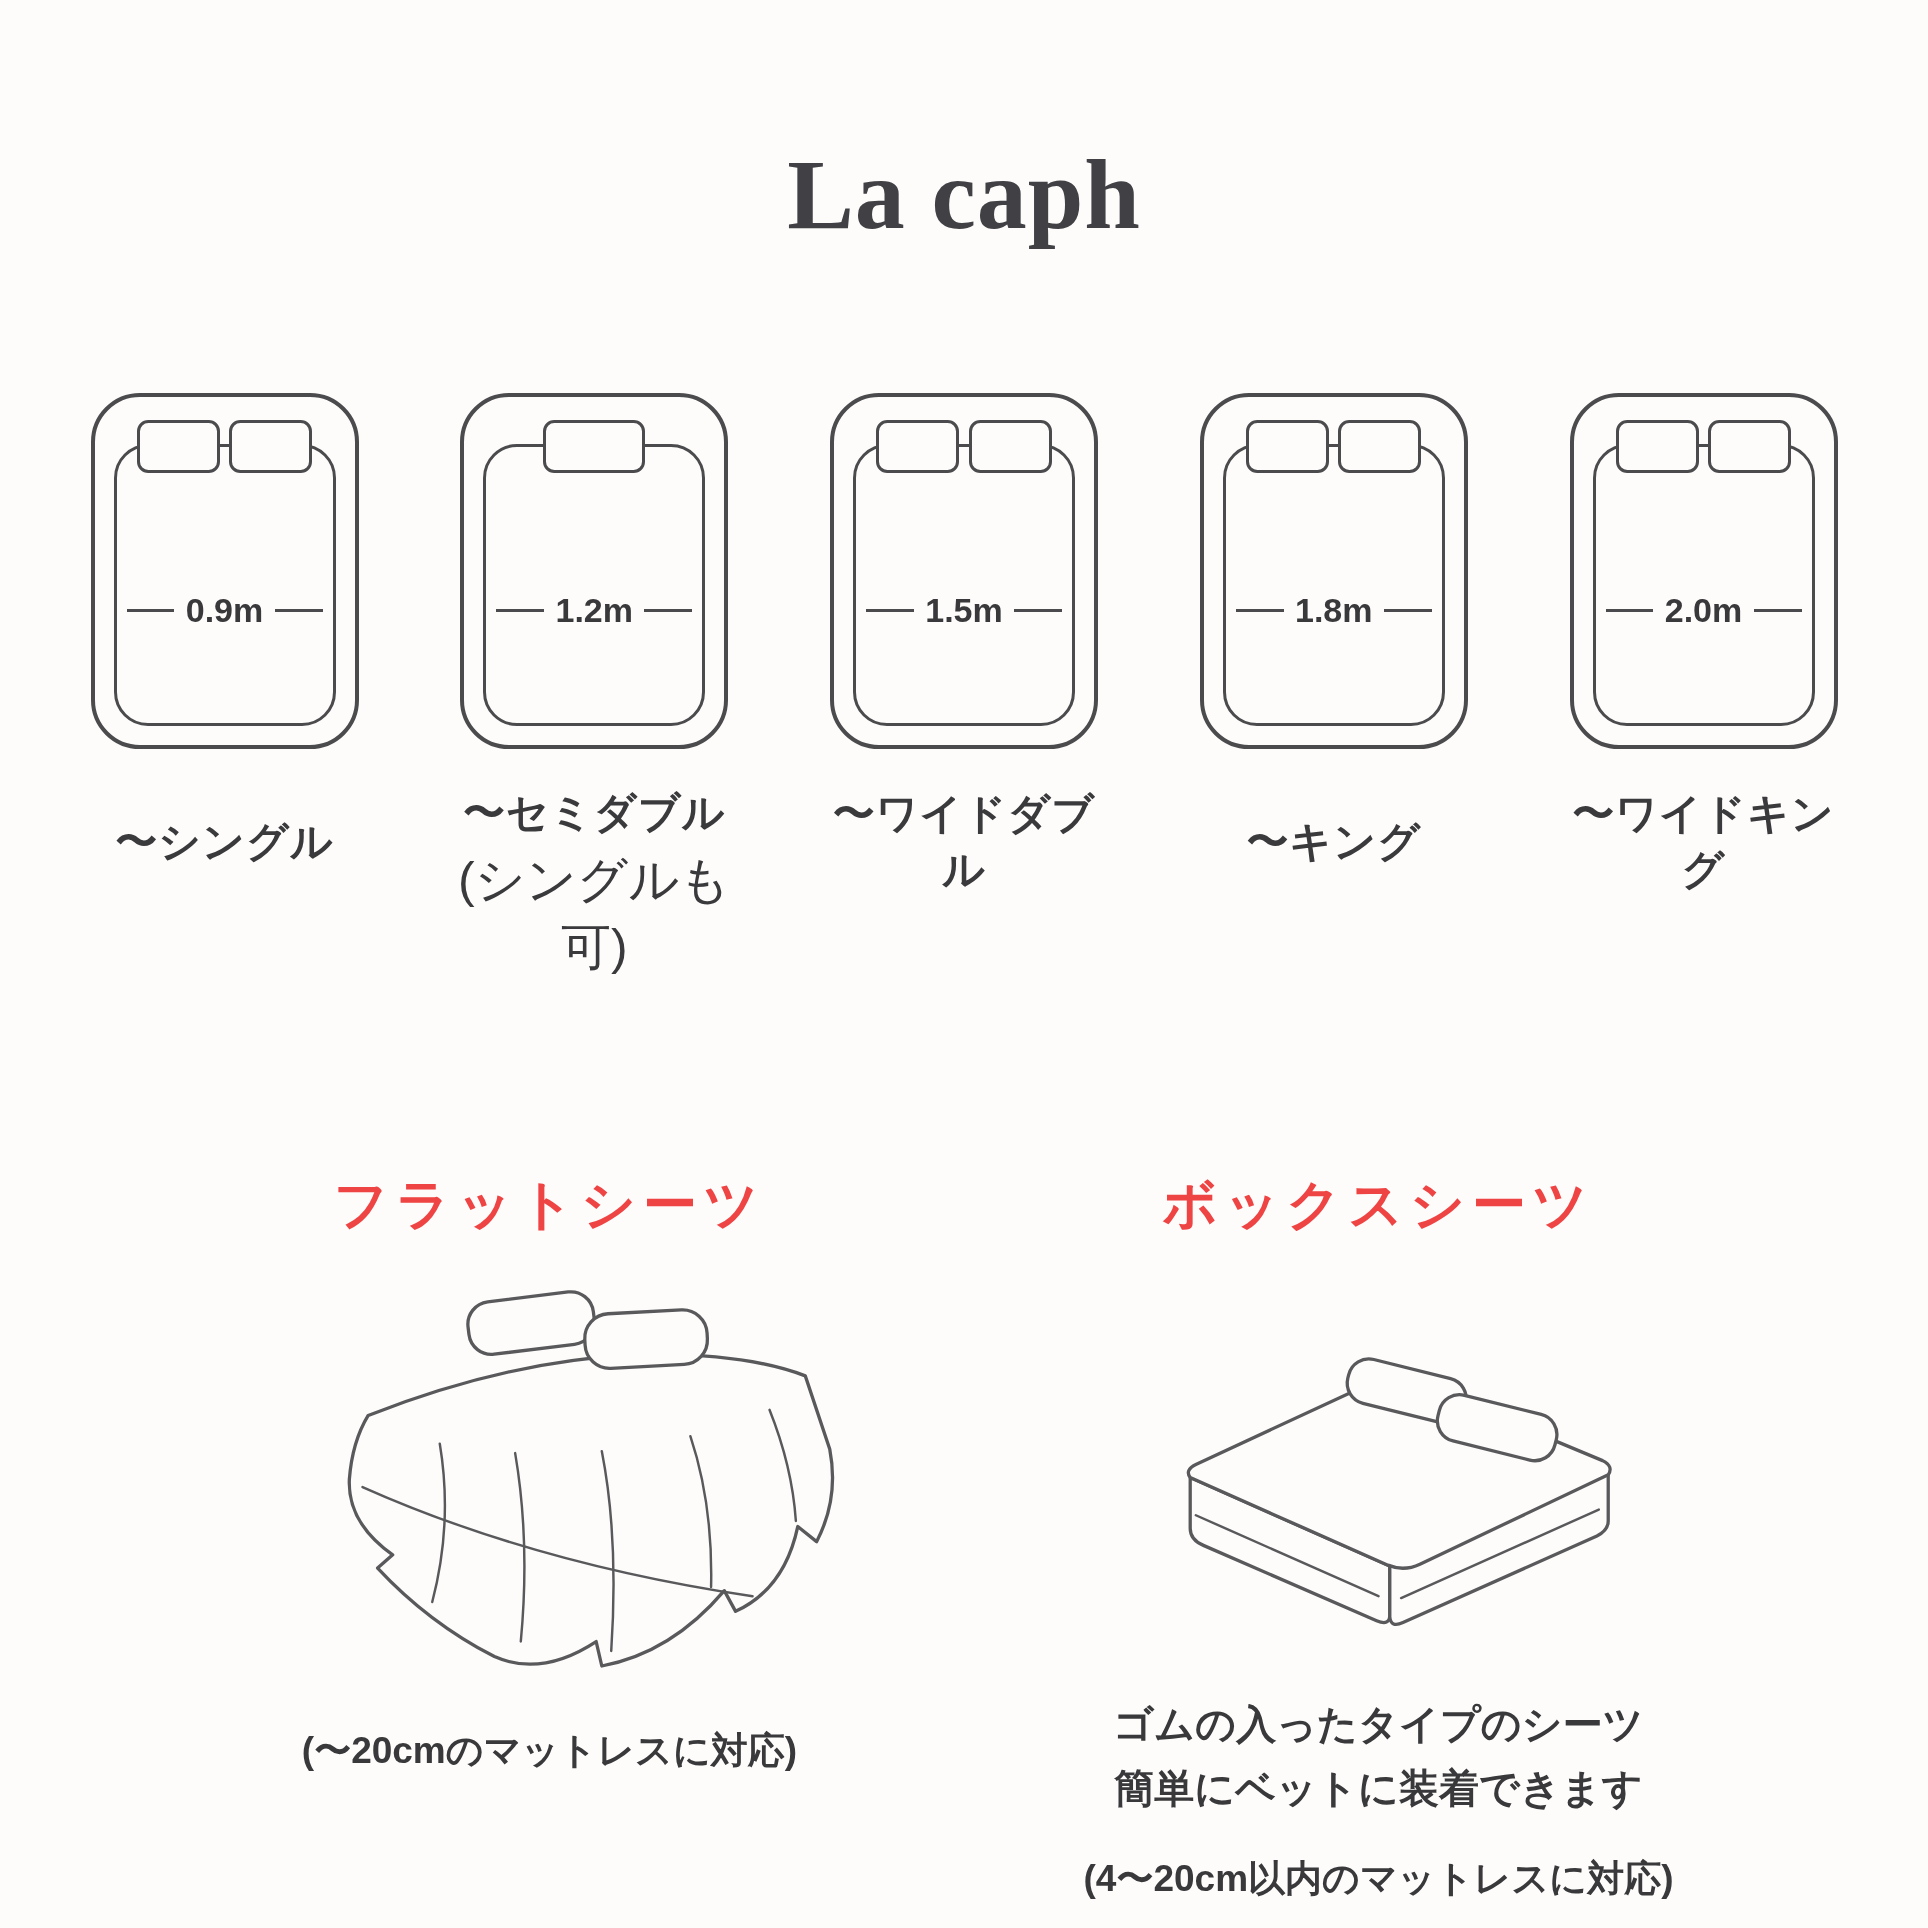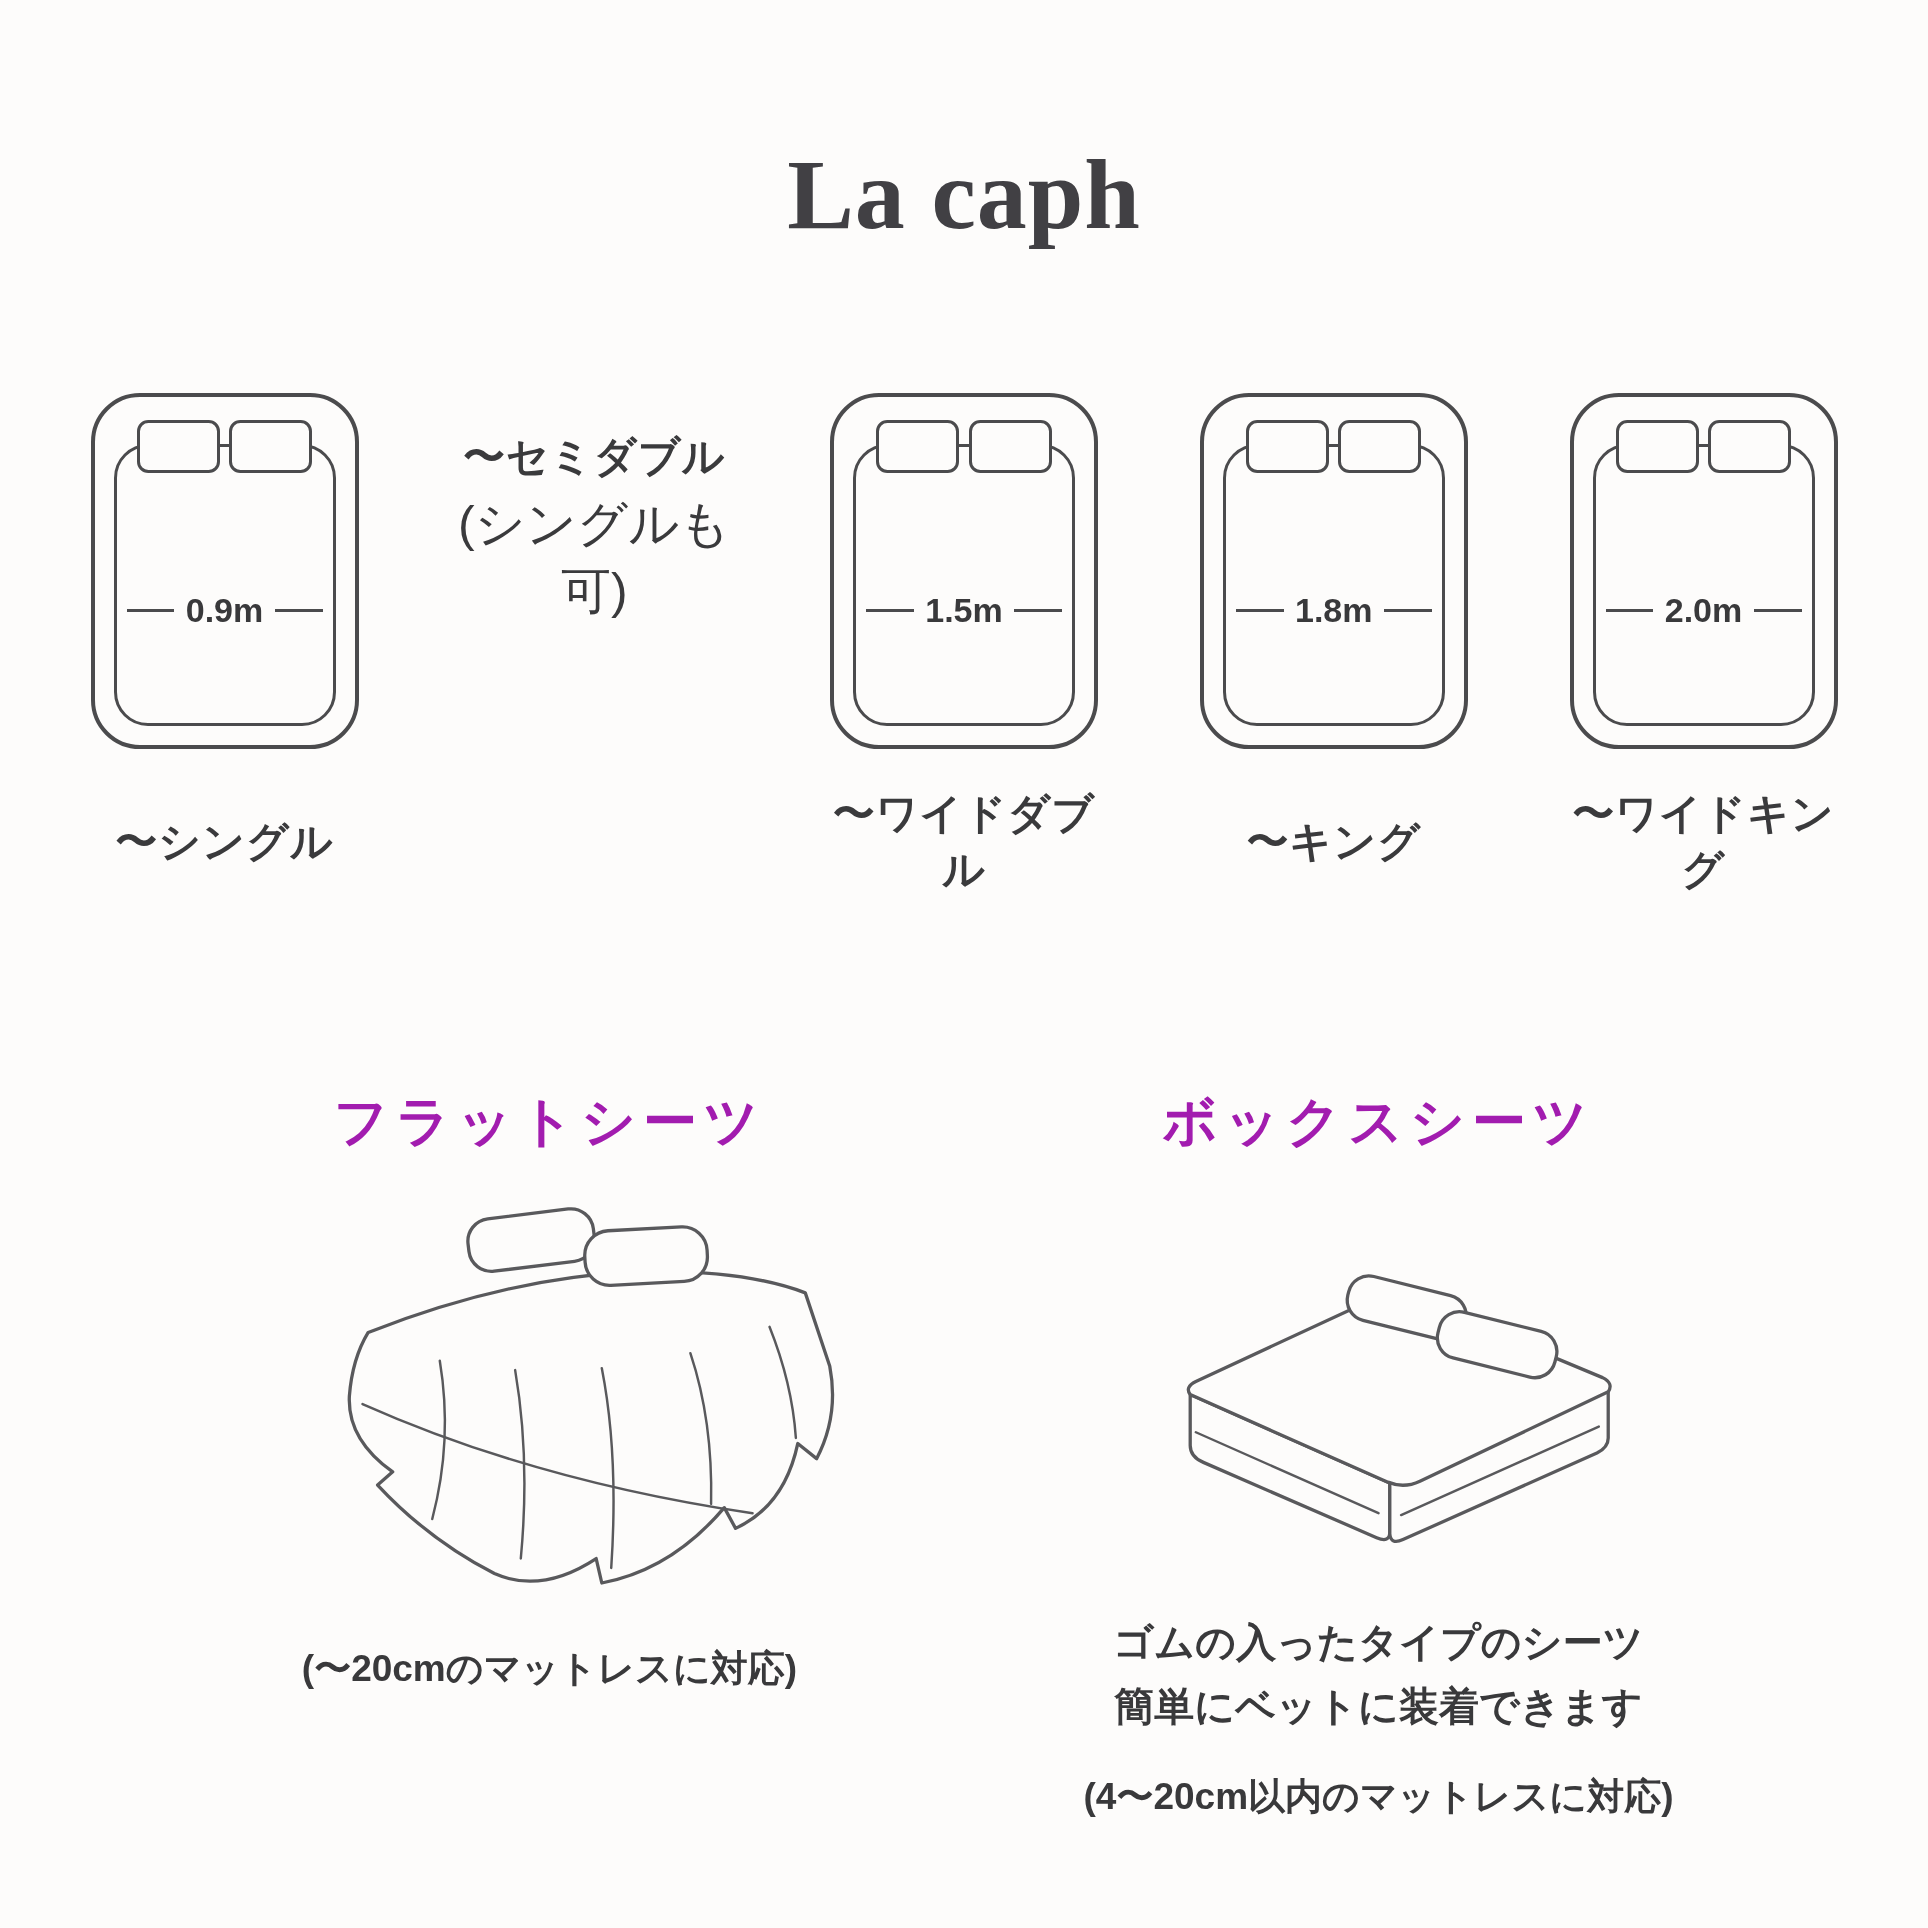--- a/index.html
+++ b/index.html
@@ -174,6 +174,17 @@
     </div>
 
     <div class="size-item">
+      <div class="bed-frame">
+        <div class="pillows">
+          <div class="pillow pillow--wide"></div>
+        </div>
+        <div class="mattress"></div>
+        <div class="measure">
+          <span class="m-line"></span>
+          <span class="m-text">1.2m</span>
+          <span class="m-line"></span>
+        </div>
+      </div>
       <div class="size-label-wrap">
         <div class="size-label-main">〜セミダブル</div>
         <div class="size-label-sub">(シングルも可)</div>

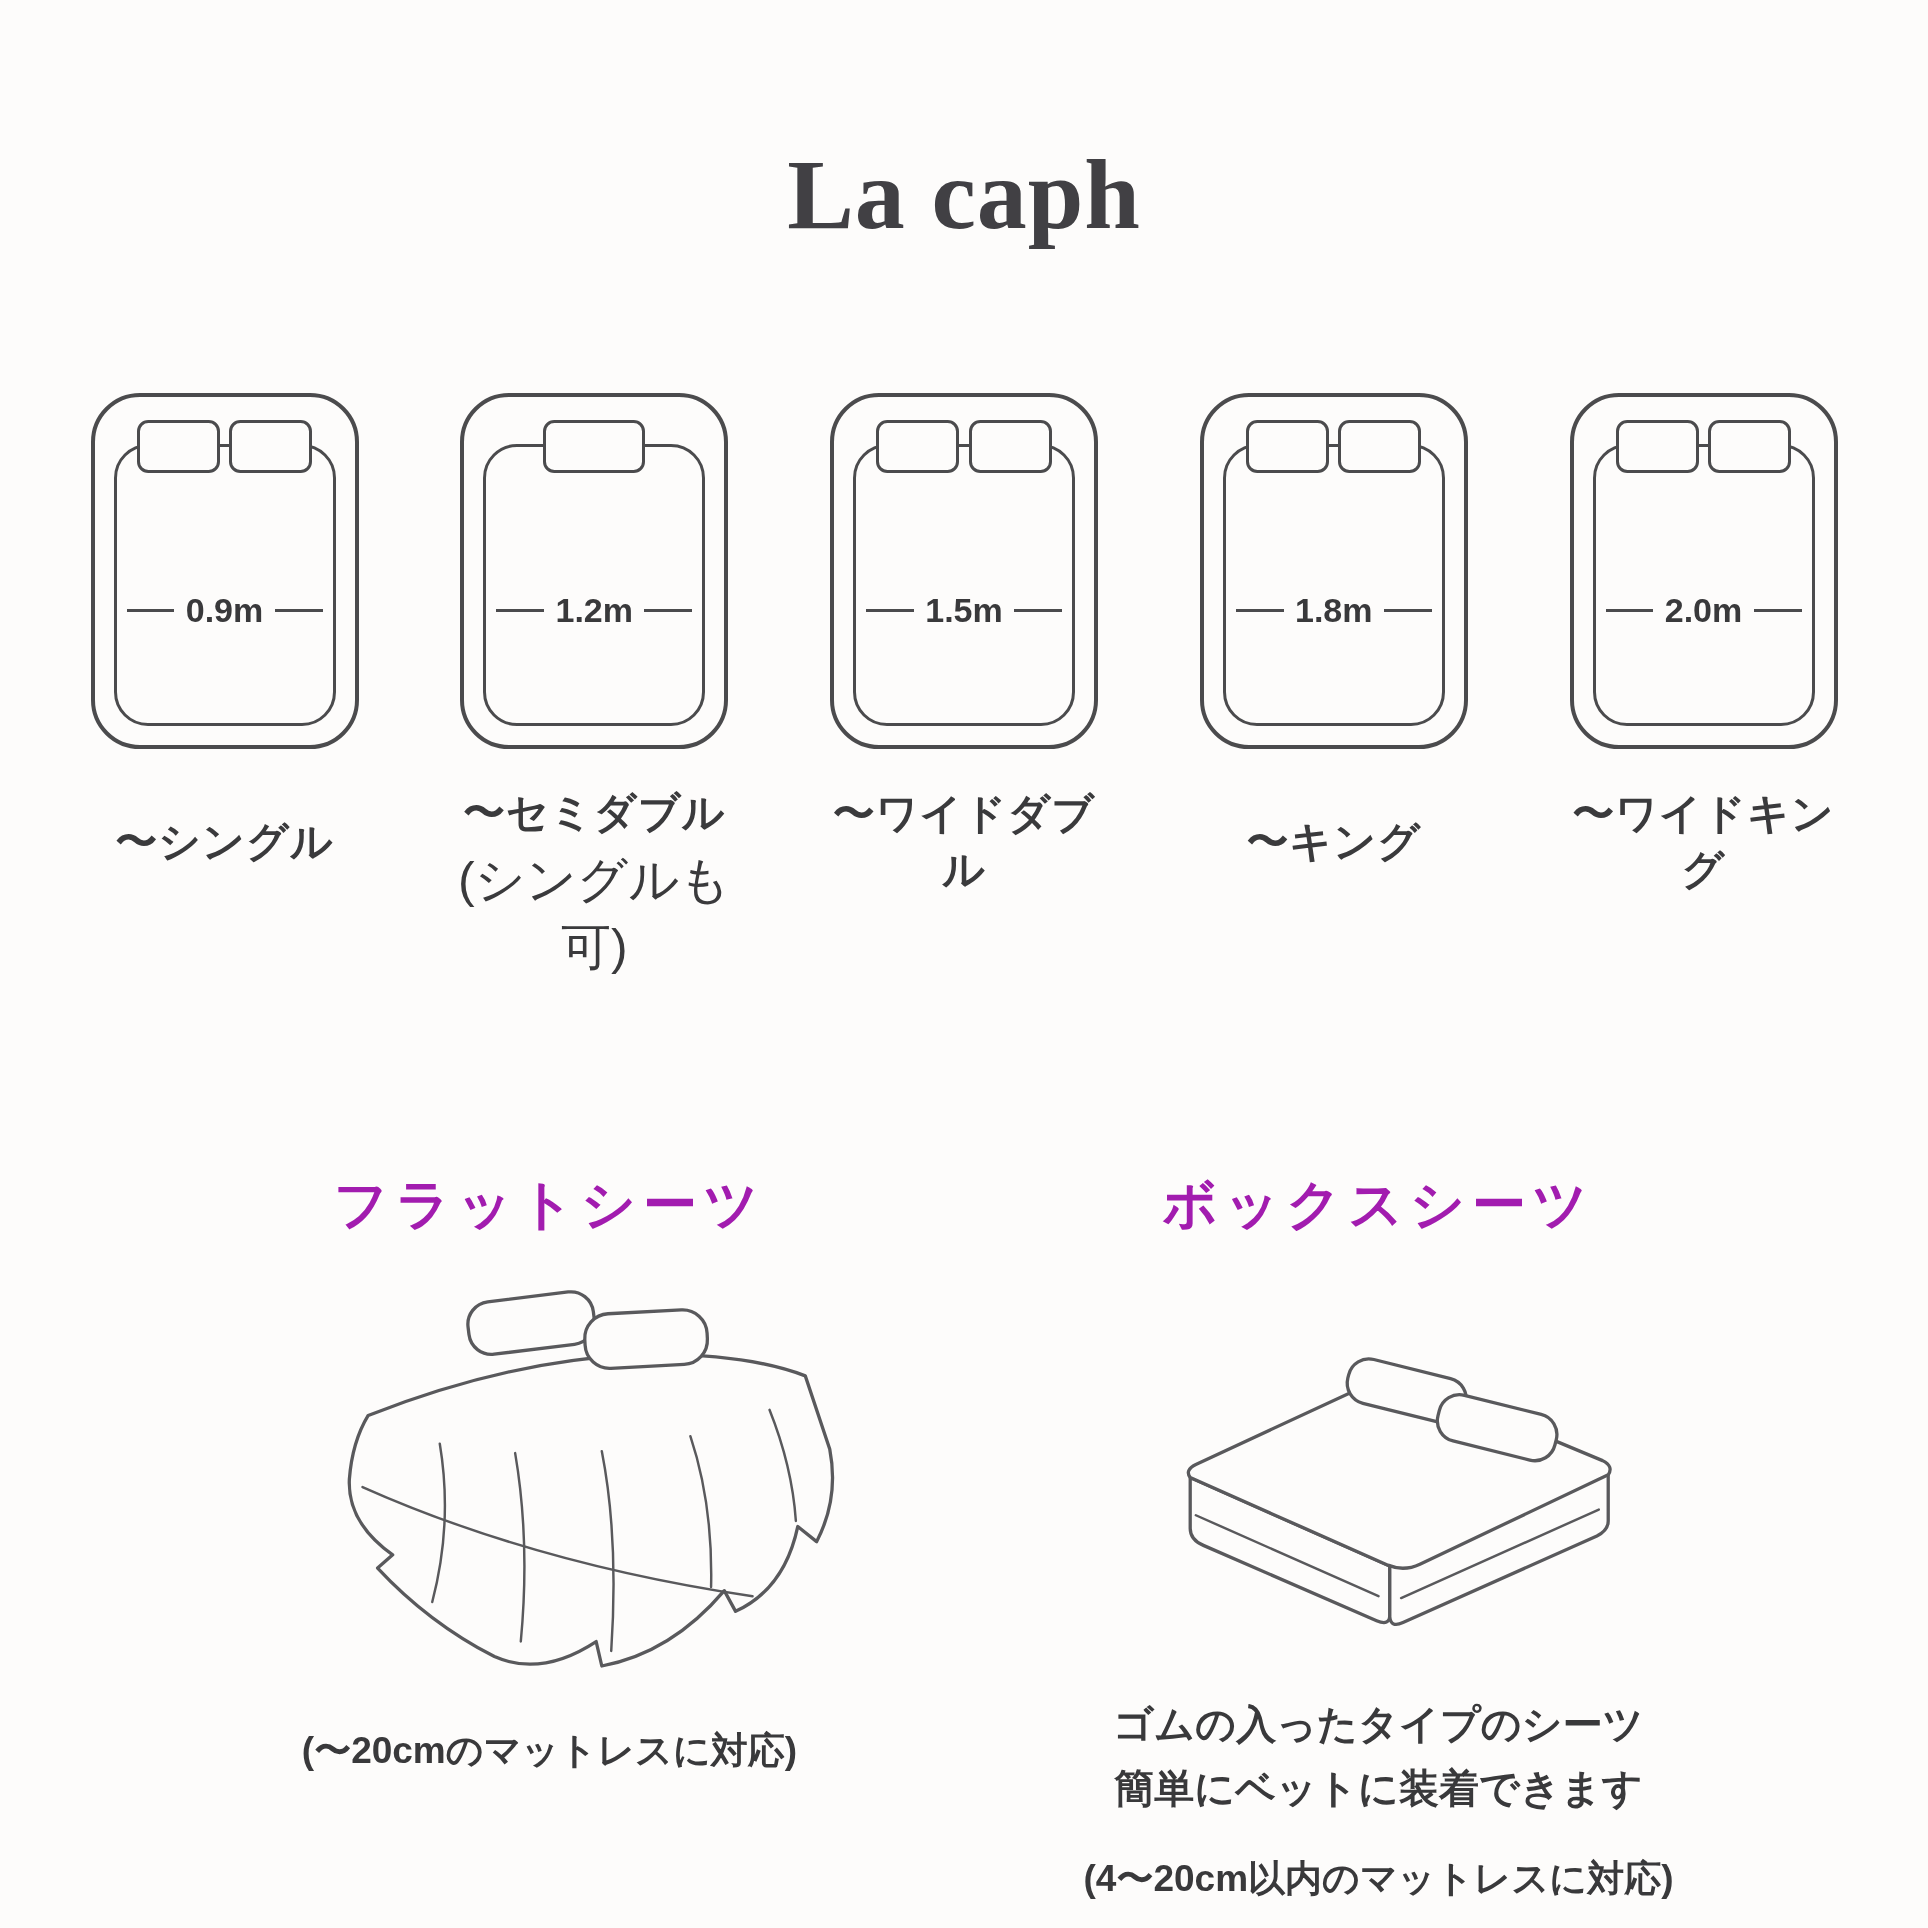--- a/index.html
+++ b/index.html
@@ -117,7 +117,7 @@
     font-size: 54px;
     font-weight: 700;
     letter-spacing: 6.6px;
-    color: #a21caf;
+    color: #ef4444;
   }
   .sheet-illus {
     height: 443px;

